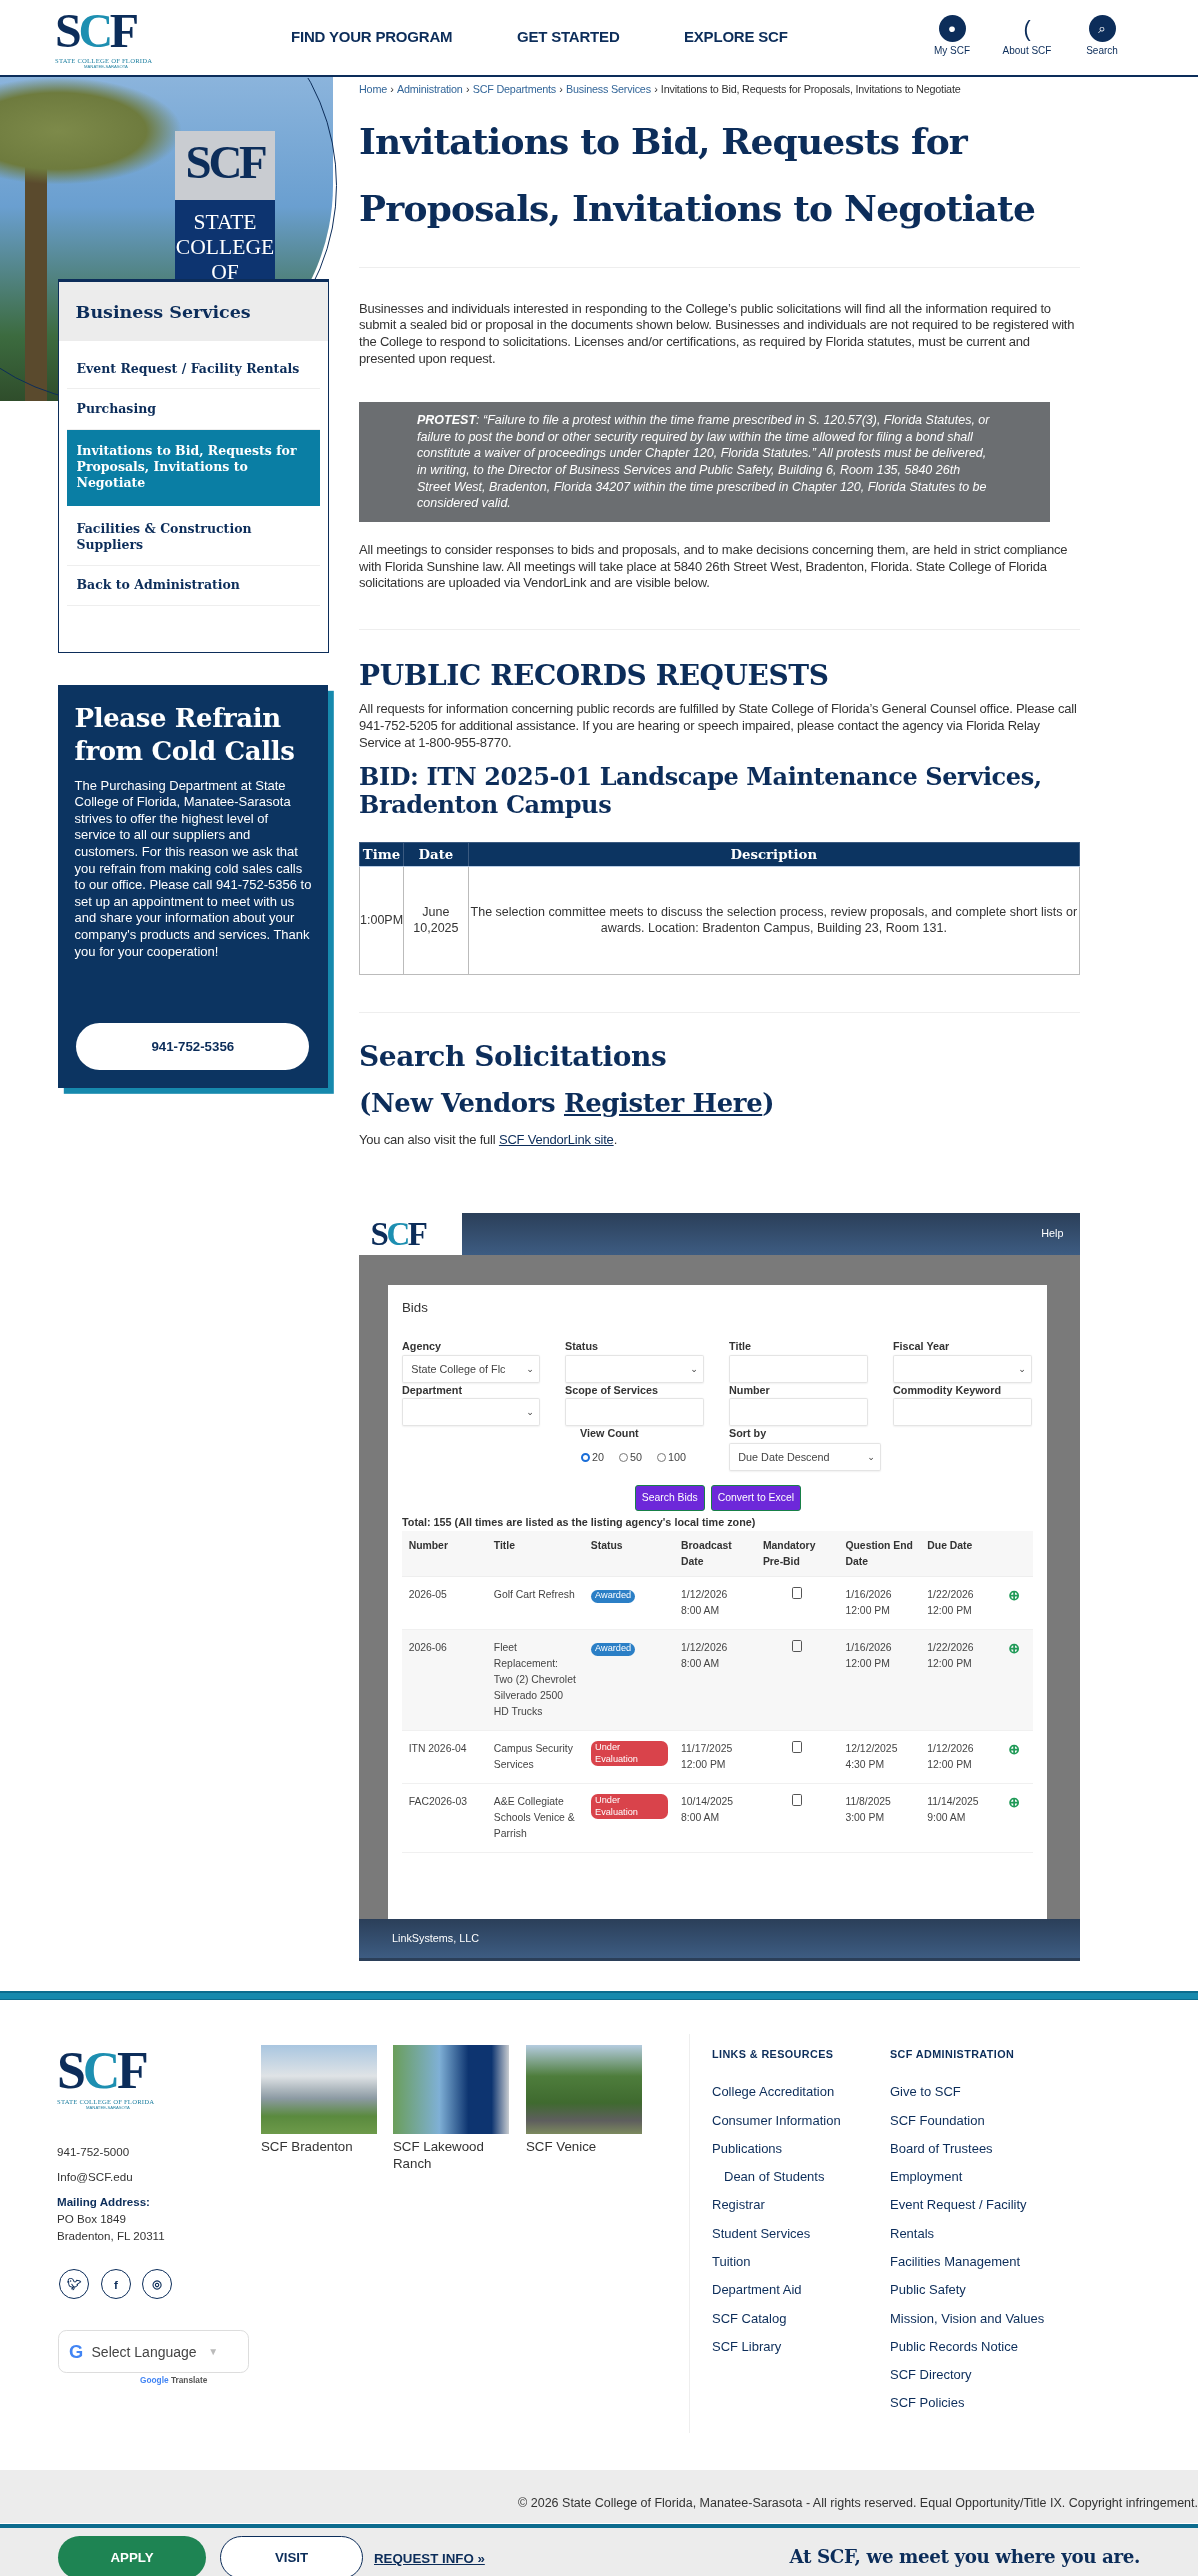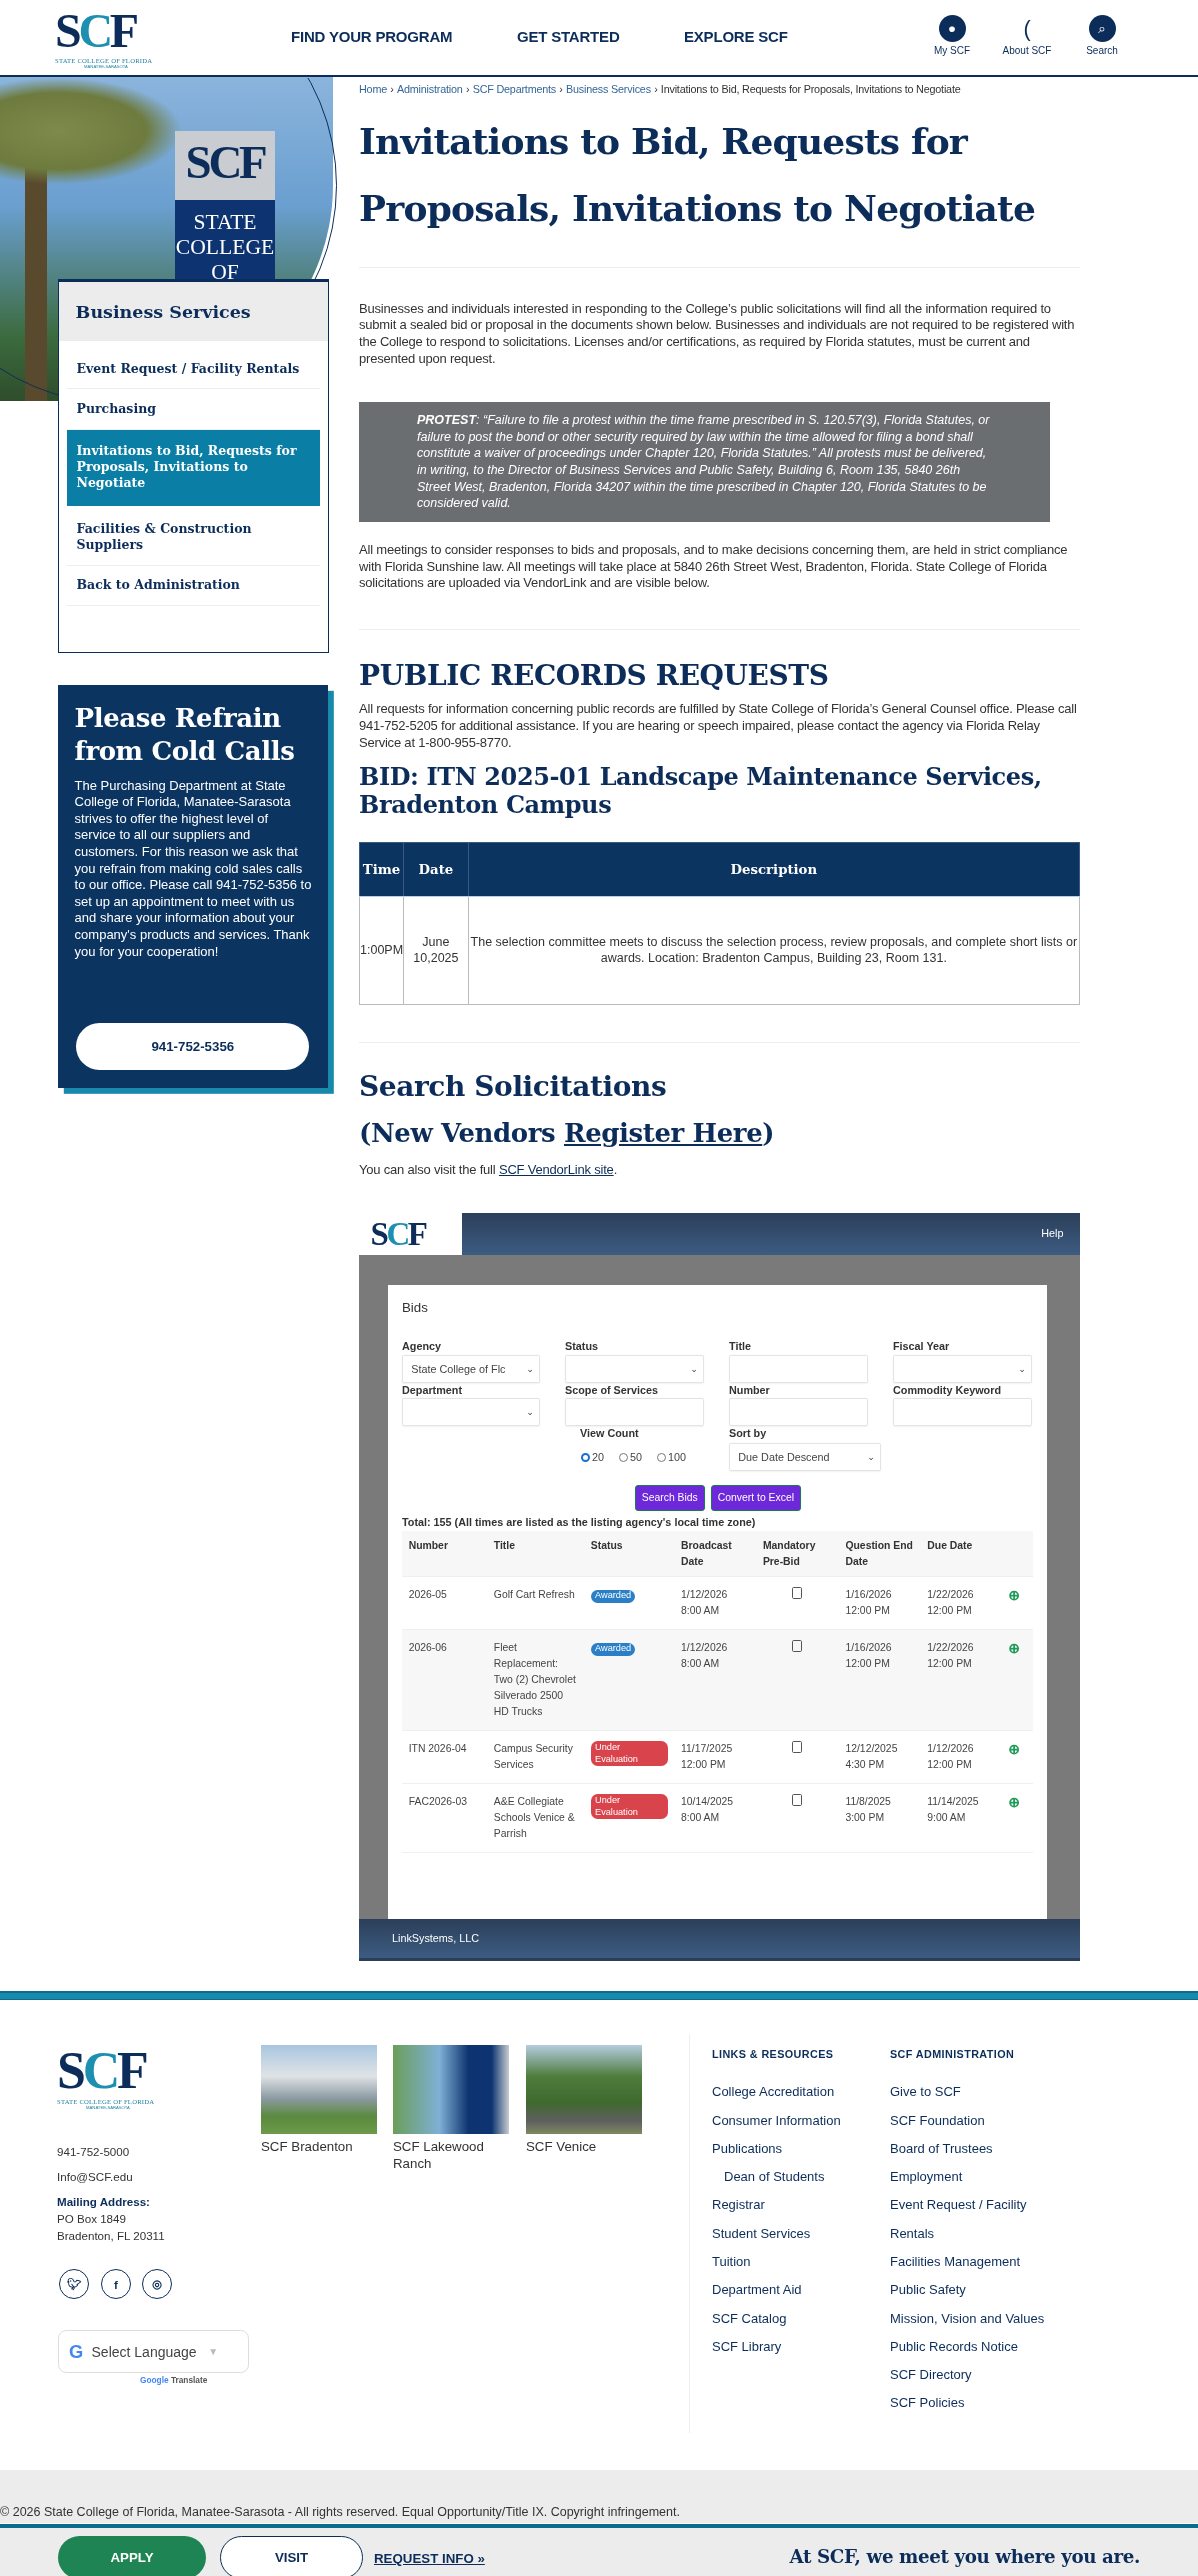--- a/index.html
+++ b/index.html
@@ -43,7 +43,7 @@
 #protest{background:#6b6e71;color:#fff;font-style:italic;font-size:12.5px;line-height:16.6px;padding:10px 58px 10px 58px;width:691px;height:120px}
 h2.sec{font-family:"DejaVu Serif",serif;font-weight:bold;color:#0c2d5a;letter-spacing:-0.4px}
 table.bid{width:721px;border-collapse:collapse}
-table.bid th{background:#0c3461;color:#fff;font-family:"DejaVu Serif",serif;font-size:13.3px;height:54px;border:0.8px solid #3b5a80;border-bottom:1.7px solid #b8cde6}
+table.bid th{background:#0c3461;color:#fff;font-family:"DejaVu Serif",serif;font-size:13.3px;height:24px;border:0.8px solid #3b5a80;border-bottom:1.7px solid #b8cde6}
 table.bid td{border:0.8px solid #bbb;text-align:center;font-size:12.5px;color:#333;height:108px;vertical-align:middle;line-height:16.6px}
 
 #vl{position:absolute;left:359px;top:1213px;width:721px;height:748px;background:#7a7a7a;overflow:hidden}

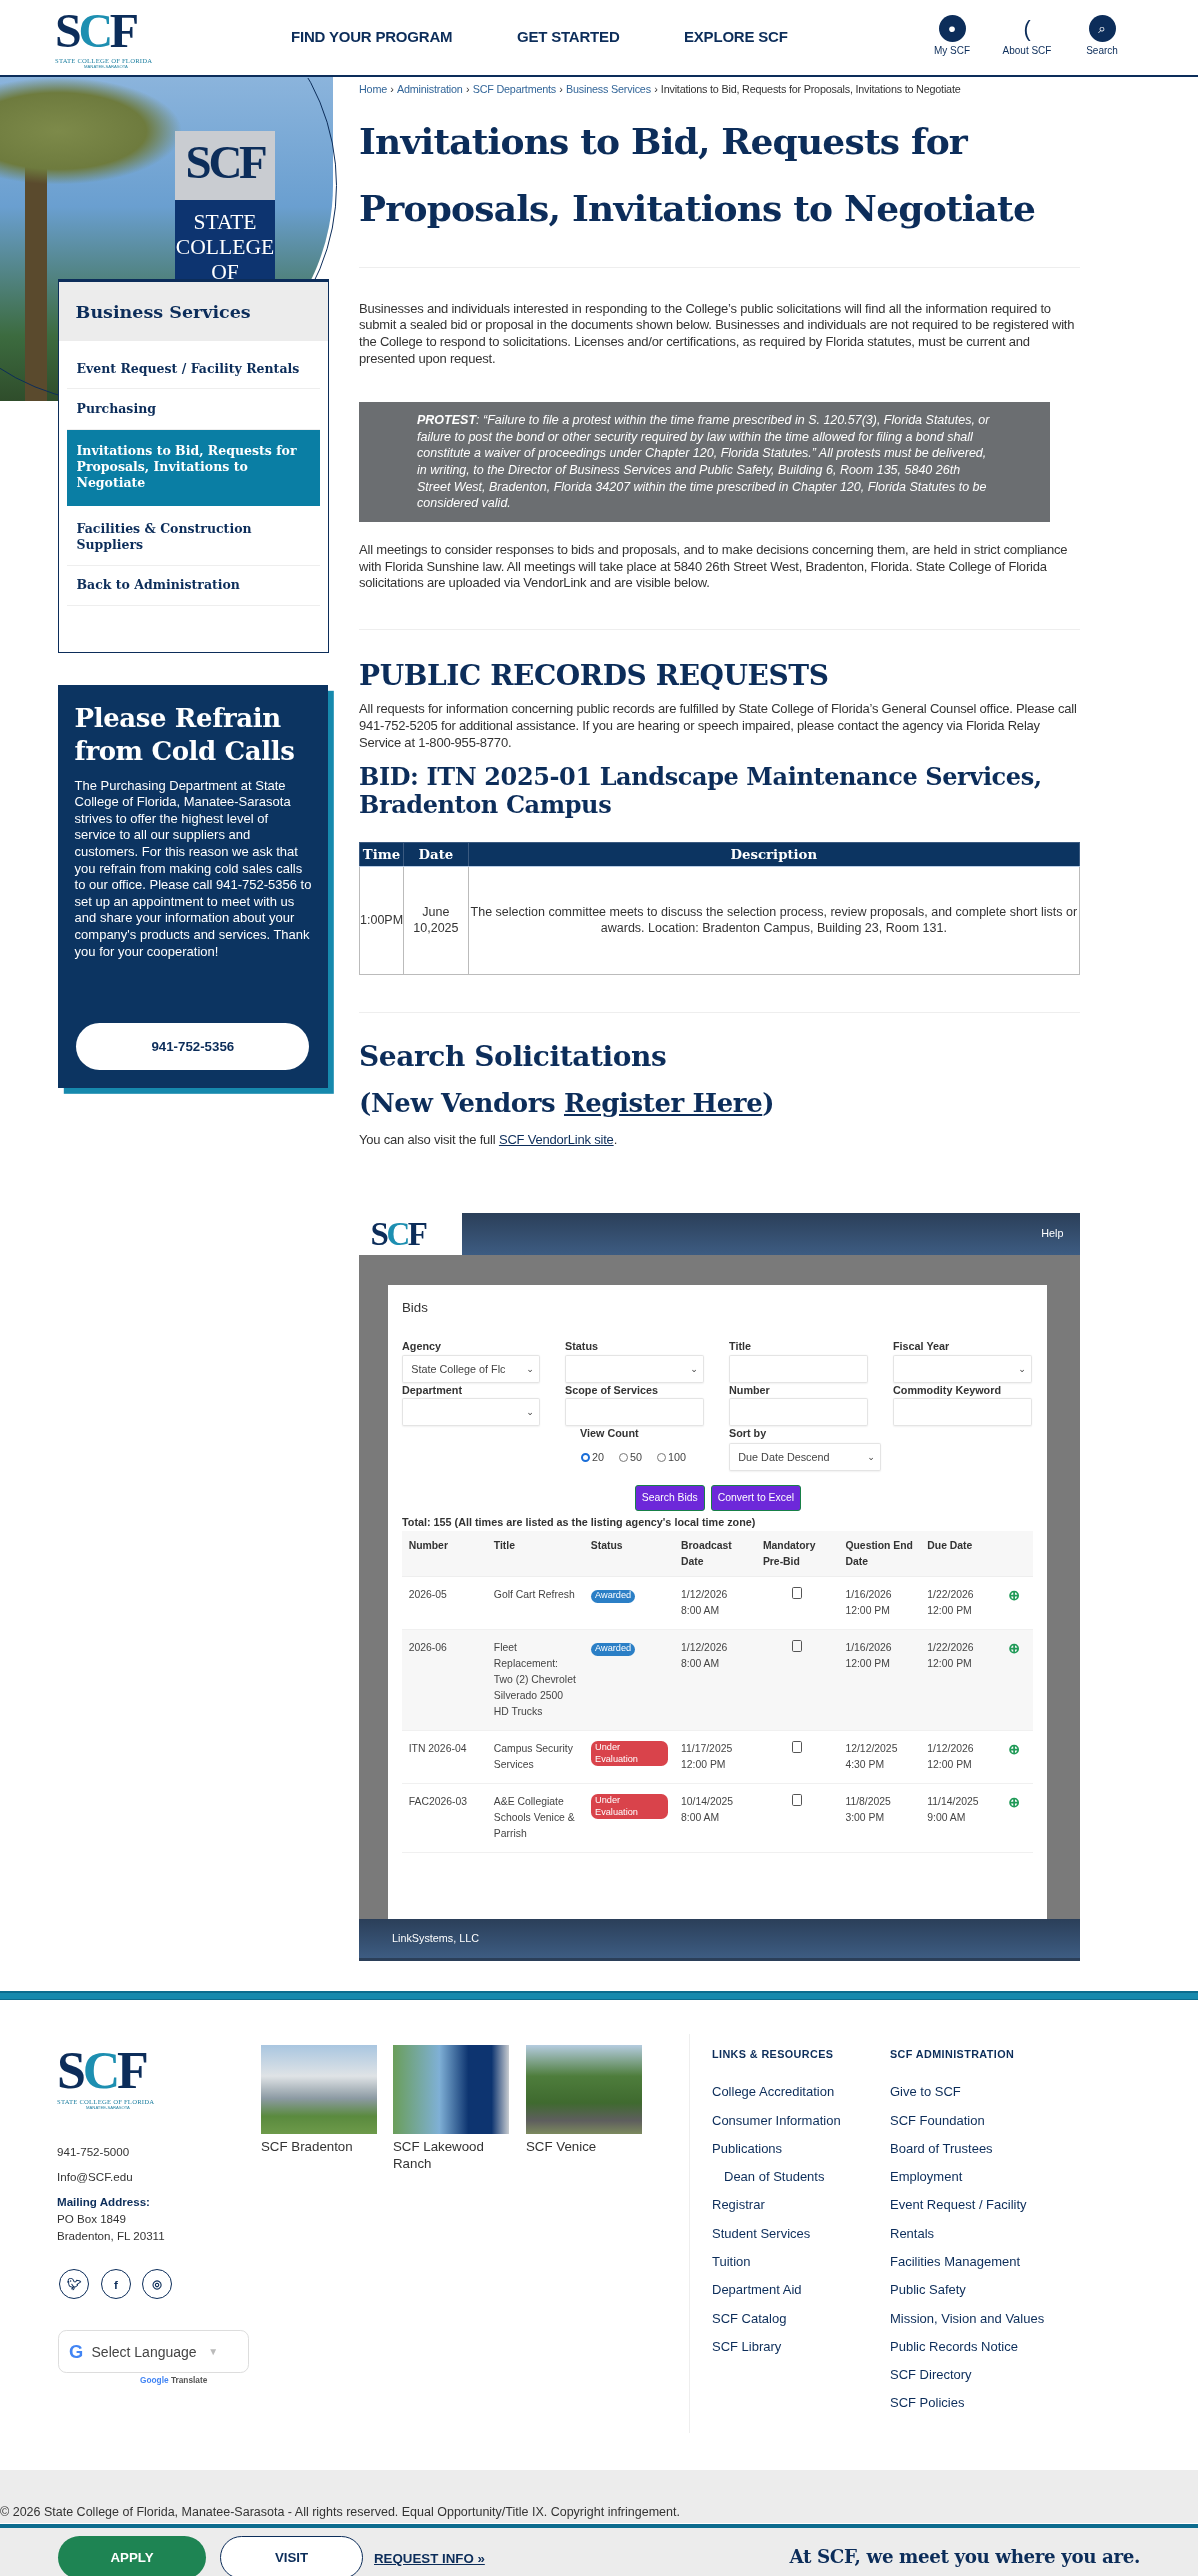--- a/index.html
+++ b/index.html
@@ -85,7 +85,7 @@
 #lang{position:absolute;left:58px;top:2330px;width:191px;height:43px;border:1.2px solid #ddd;border-radius:8.3px;display:flex;align-items:center;padding-left:10px;font-size:14px;color:#444}
 #lang .g{font-weight:bold;font-size:18.3px;color:#4285f4;margin-right:8.3px}
 #gtrans{position:absolute;left:140px;top:2375px;font-size:8.3px;color:#555;font-weight:bold}
-#copy{position:absolute;left:0;top:2470px;width:1198px;height:53px;background:#ececec;text-align:left;font-size:12.5px;color:#333;padding-top:35px}
+#copy{position:absolute;left:0;top:2470px;width:1198px;height:53px;background:#ececec;text-align:right;font-size:12.5px;color:#333;padding-top:26px}
 #bbar{position:absolute;left:0;top:2524px;width:1198px;height:52px;background:#ececec;border-top:4.2px solid #0c6c8e}
 #apply{position:absolute;left:58px;top:8.3px;width:148px;height:43px;border-radius:21.6px;background:#1e8453;color:#fff;font-weight:bold;font-size:13.3px;display:flex;align-items:center;justify-content:center}
 #visit{position:absolute;left:220px;top:8.3px;width:143px;height:43px;border-radius:21.6px;border:1.7px solid #0c2d5a;color:#0c2d5a;font-weight:bold;font-size:13.3px;display:flex;align-items:center;justify-content:center;background:#fff}

